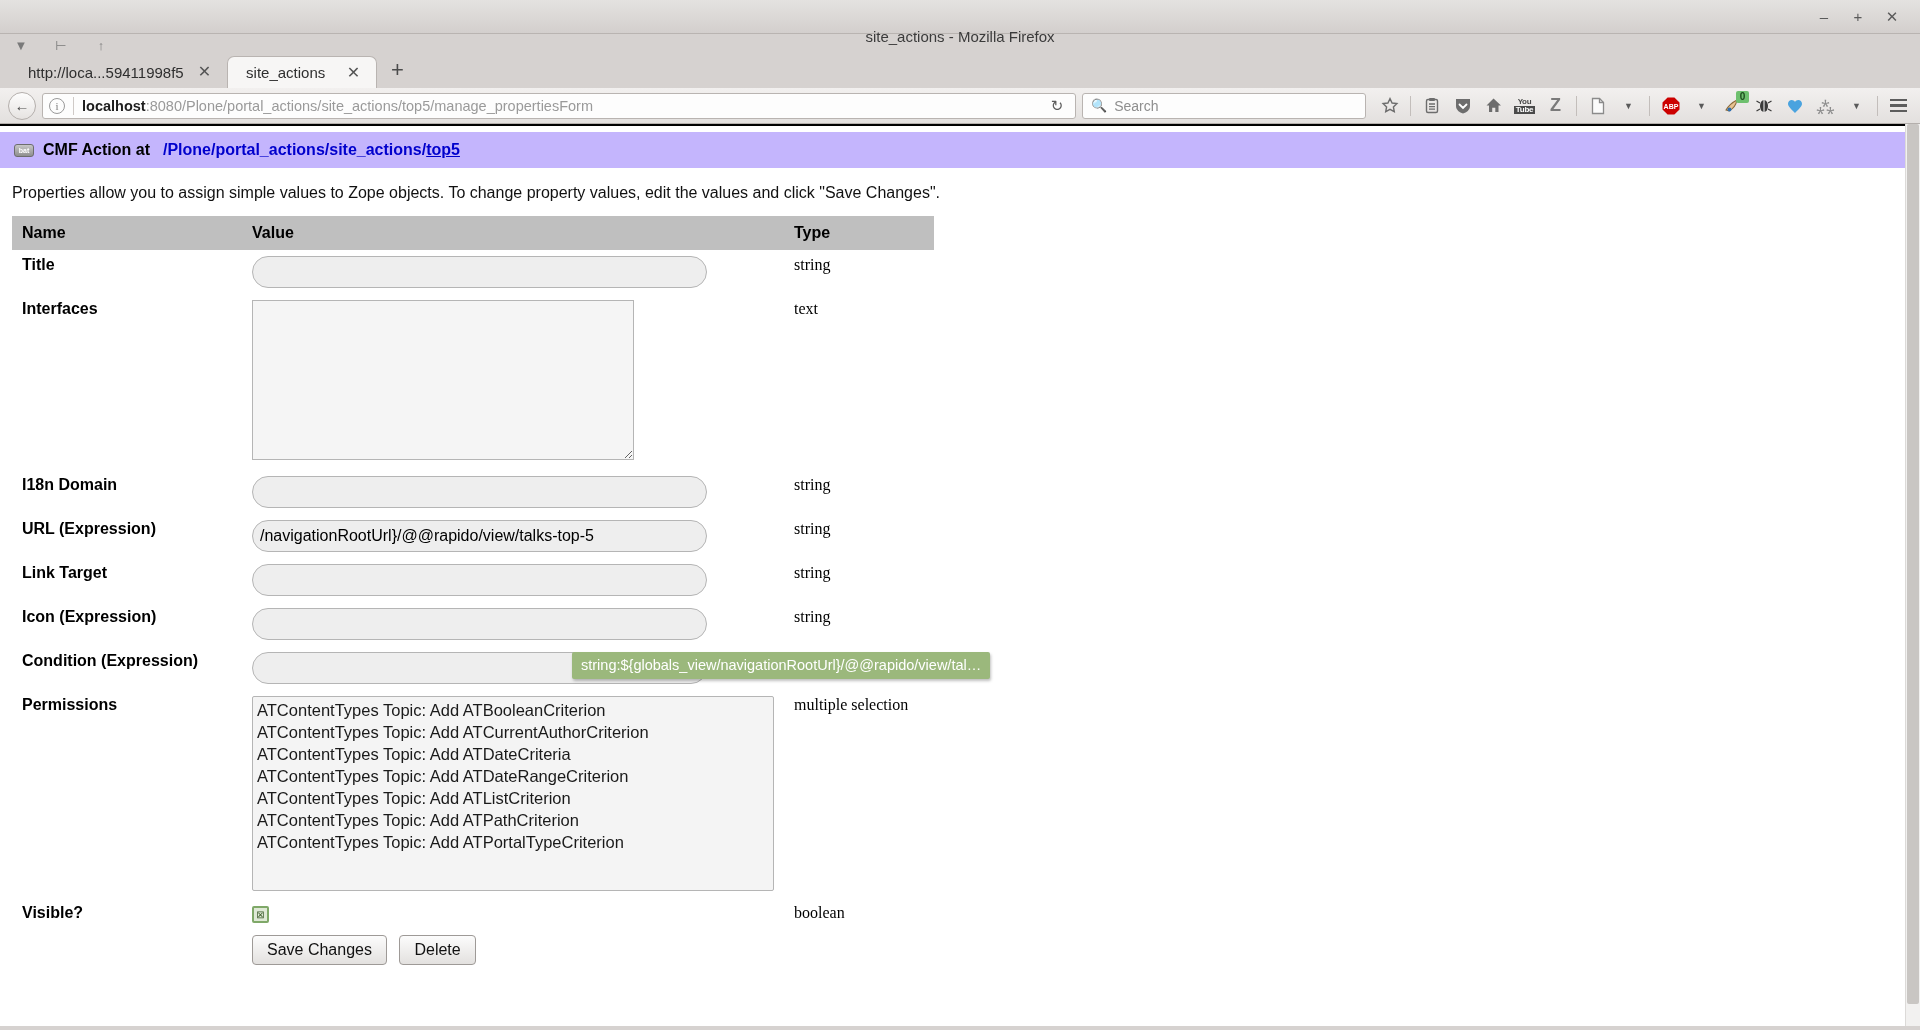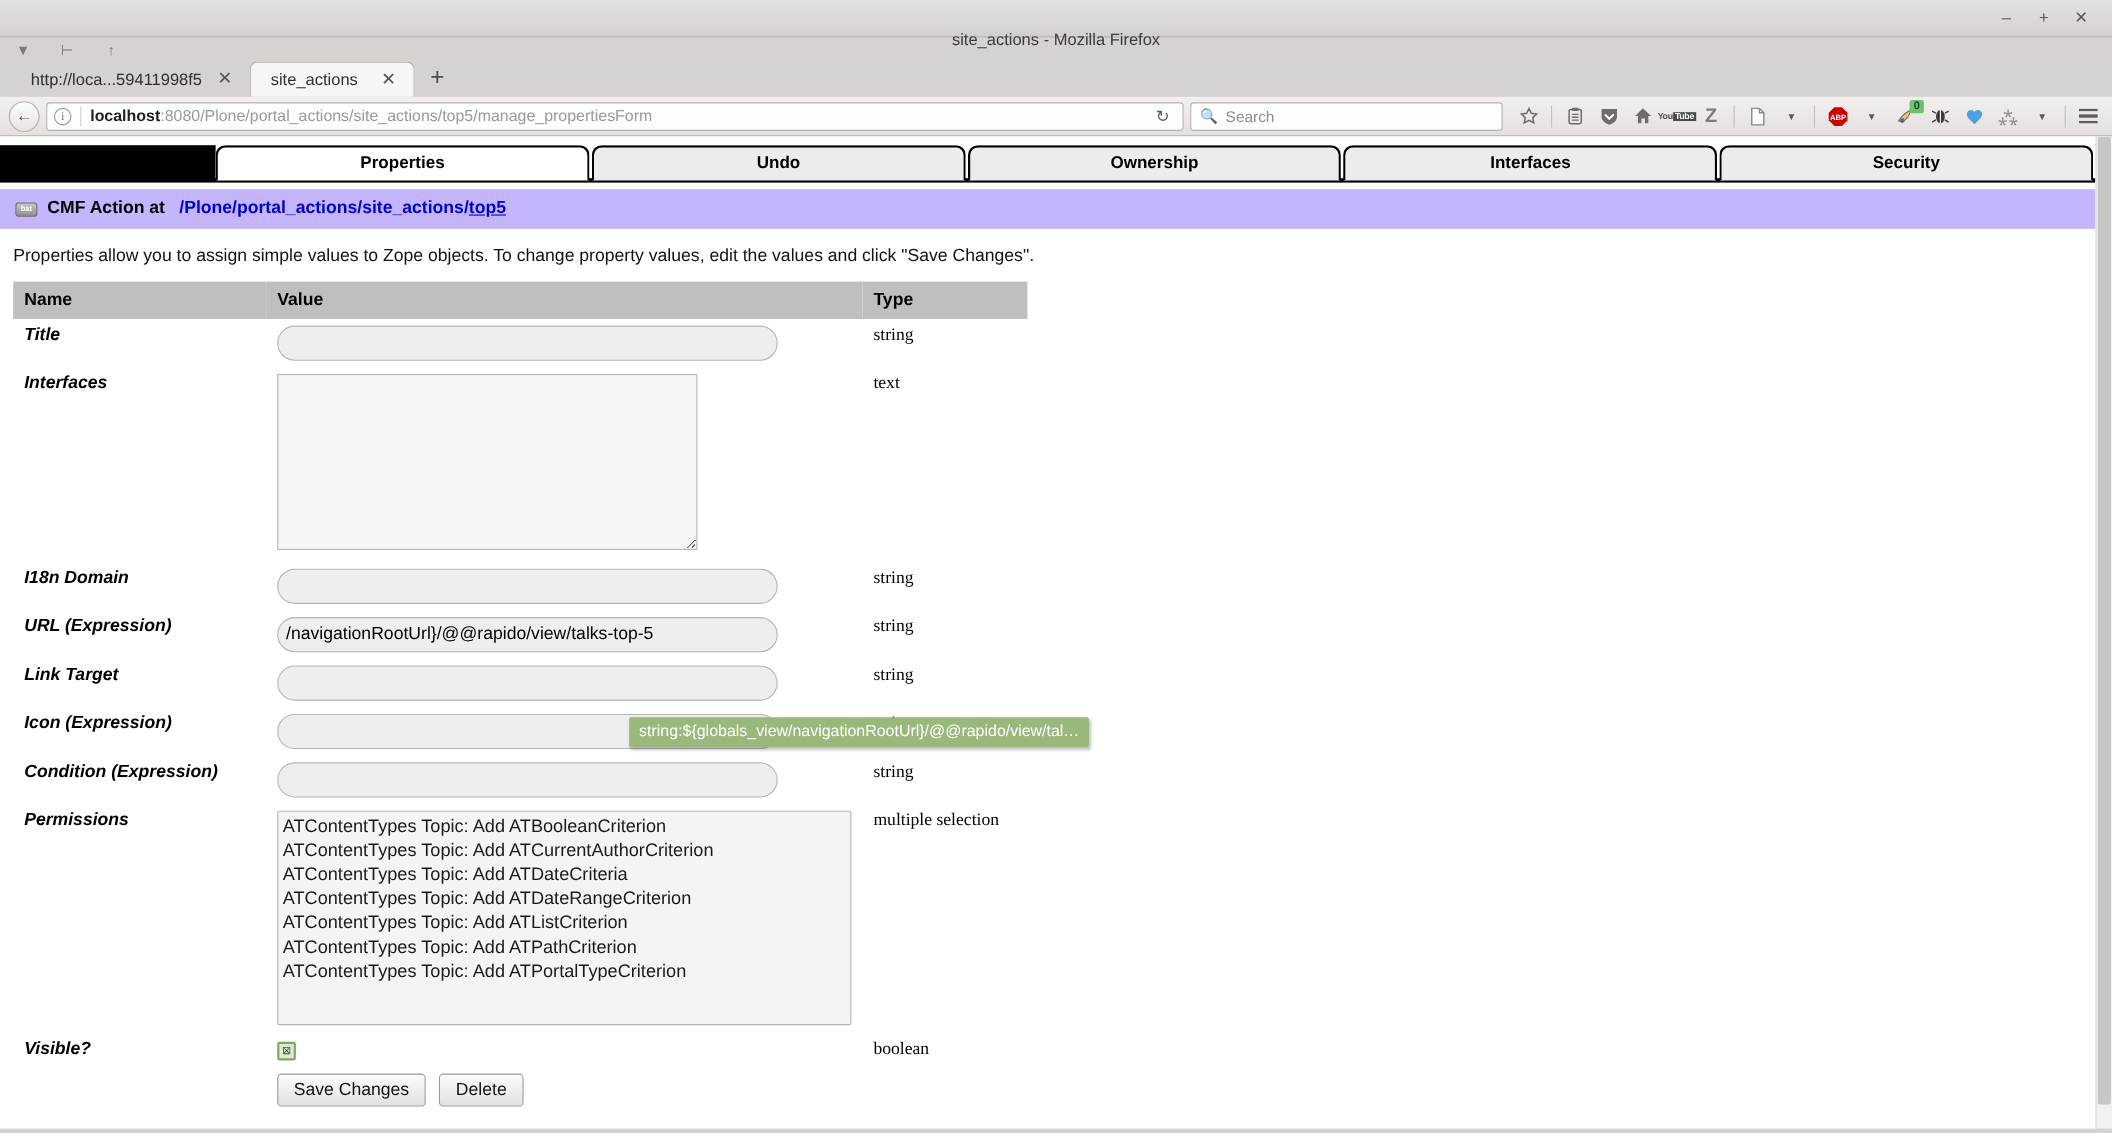--- a/index.html
+++ b/index.html
@@ -528,7 +528,7 @@
           </svg>
       </div>
       <div class="tb">
-        <div style="display:flex;flex-direction:row;align-items:center;line-height:1;">
+        <div style="display:flex;flex-direction:column;align-items:center;line-height:1;">
           <span style="font-size:8px;font-weight:bold;color:#4a4a4a;letter-spacing:-0.3px;">You</span>
           <span style="font-size:8px;font-weight:bold;color:#ffffff;background:#4a4a4a;padding:0 2px;letter-spacing:-0.3px;">Tube</span>
         </div>

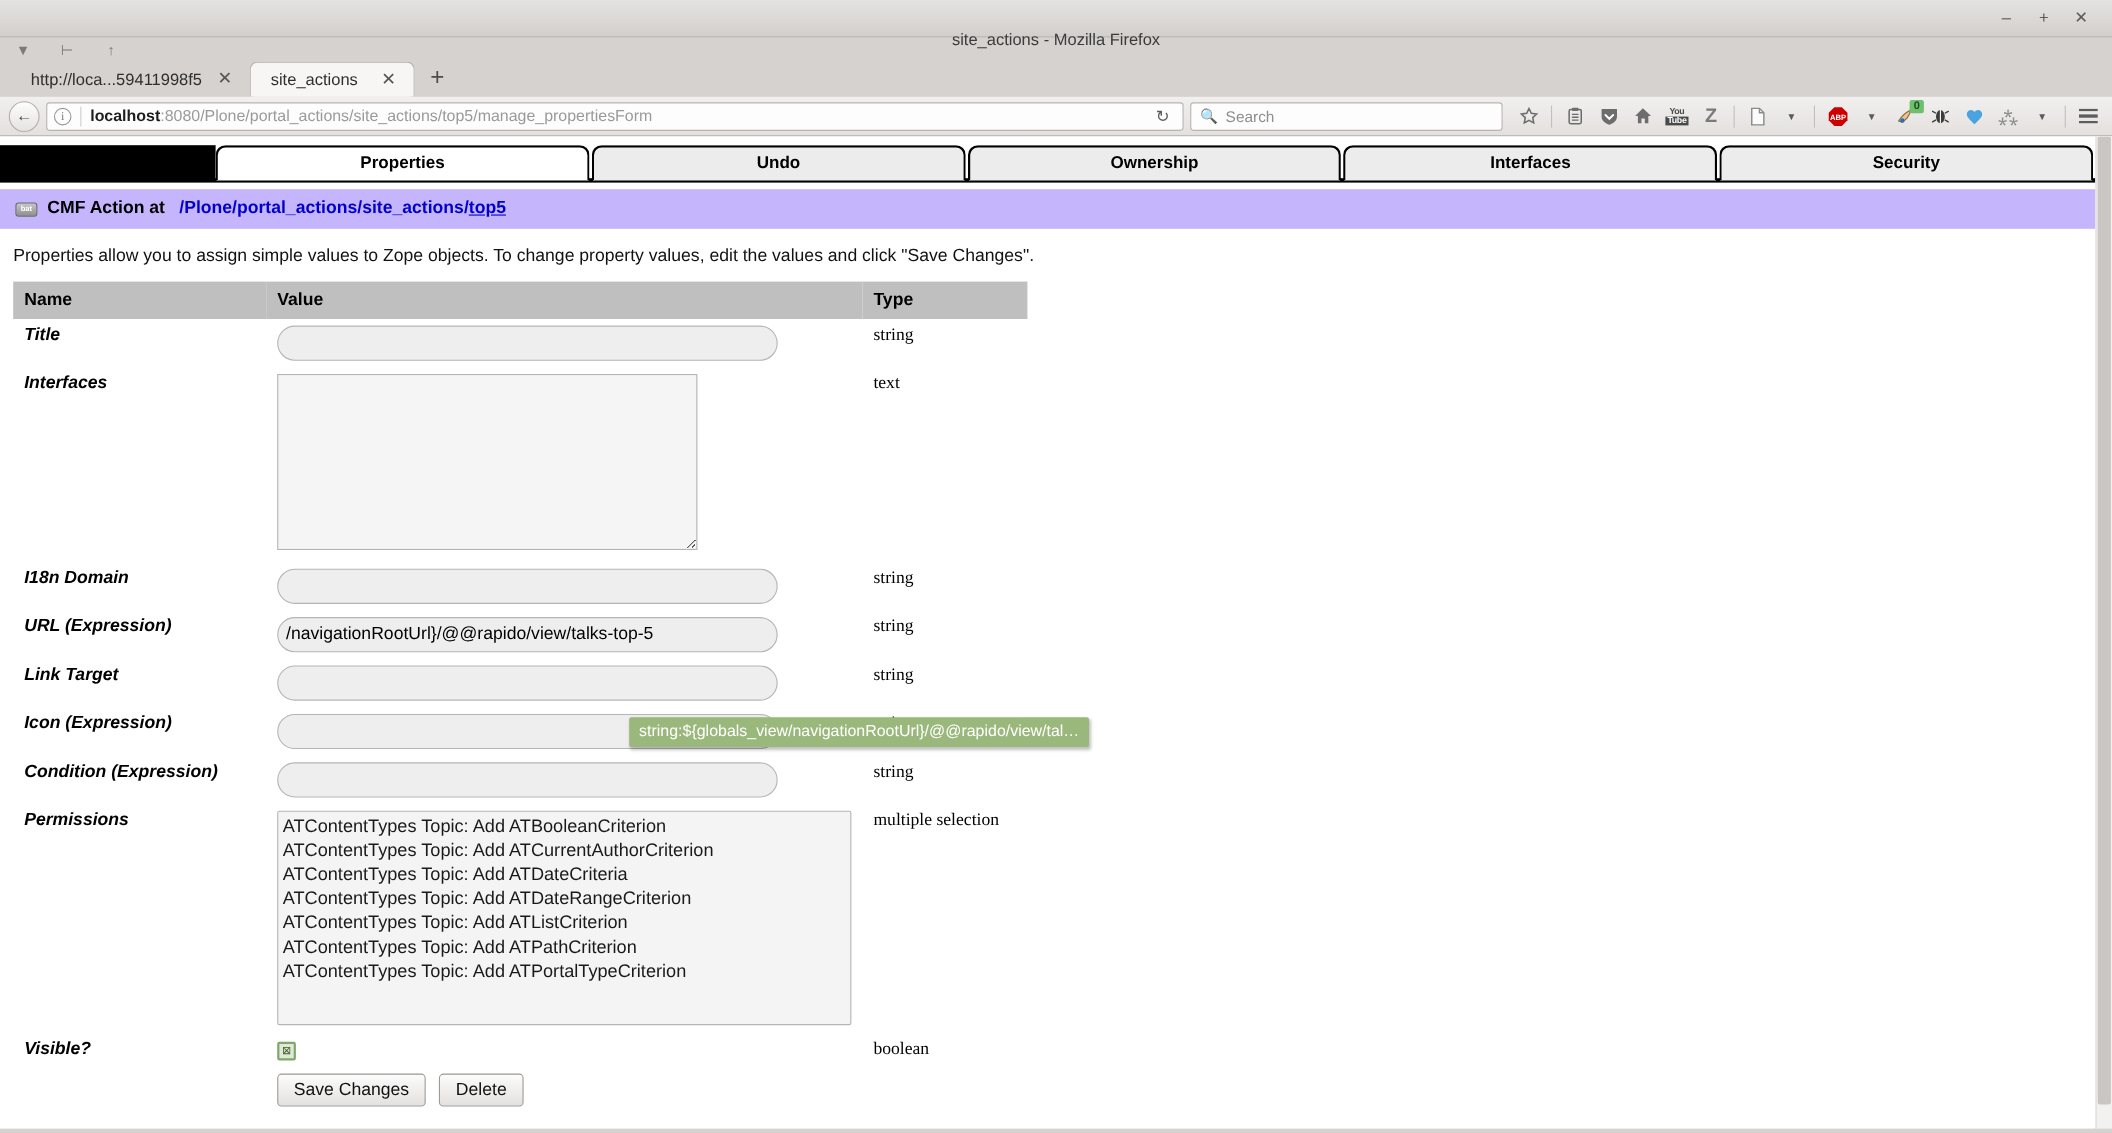--- a/index.html
+++ b/index.html
@@ -585,24 +585,6 @@
   <div class="content">
     <div class="page">
 
-      <div class="ztabs">
-        <div class="ztab-spacer"></div>
-        <div class="ztab active">
-            <span>Properties</span>
-          </div>
-        <div class="ztab">
-            <span>Undo</span>
-          </div>
-        <div class="ztab">
-            <span>Ownership</span>
-          </div>
-        <div class="ztab">
-            <span>Interfaces</span>
-          </div>
-        <div class="ztab">
-            <span>Security</span>
-          </div>
-      </div>
       <div class="ztab-underline"></div>
 
       <div class="crumbbar">

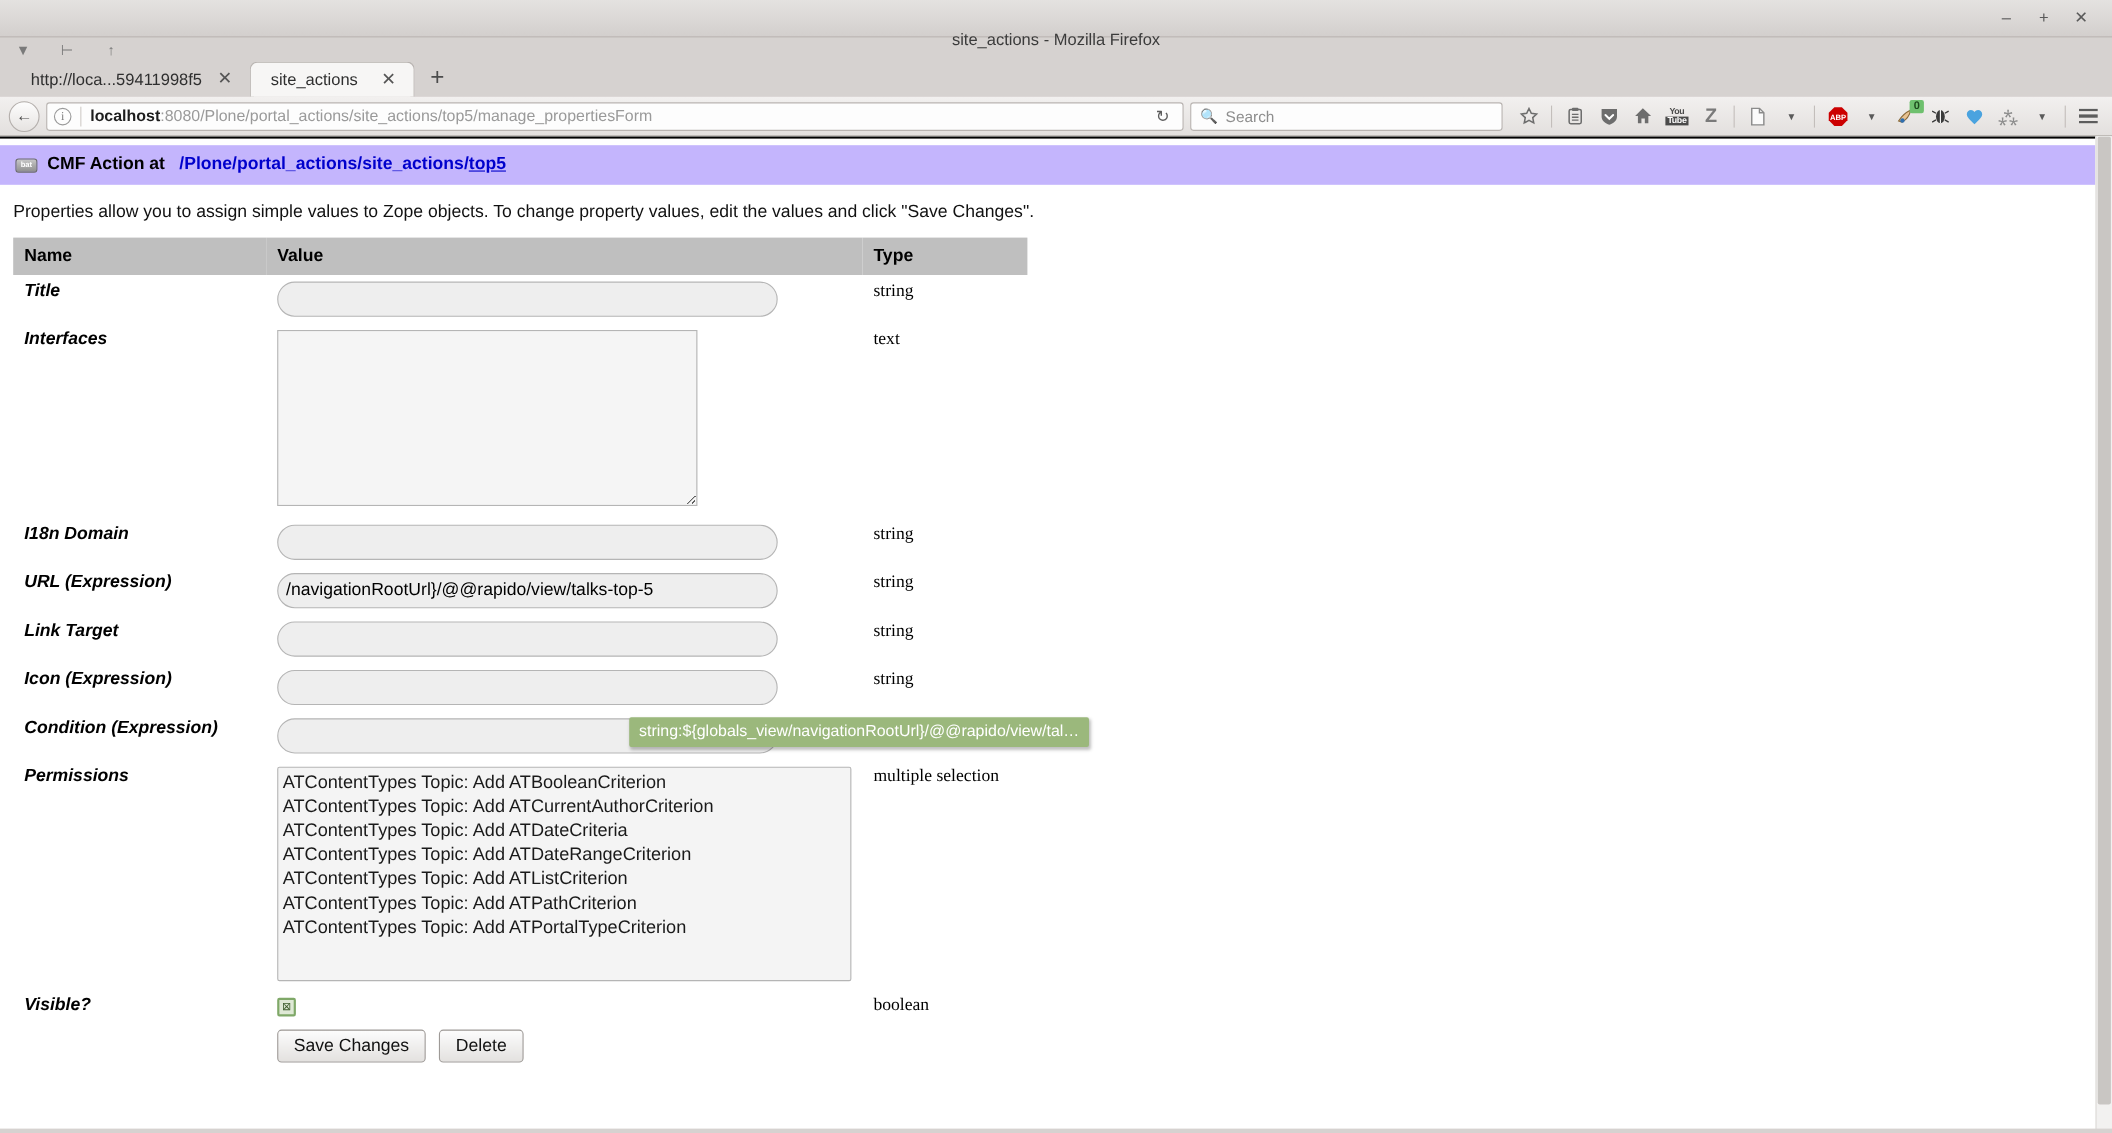--- a/index.html
+++ b/index.html
@@ -364,7 +364,7 @@
     font-size: 16px;
     color: #000;
   }
-  td.name { font-weight: bold; white-space: nowrap; font-style: italic; }
+  td.name { font-weight: bold; white-space: nowrap; }
   td.type { font-weight: normal; padding-left: 14px; white-space: nowrap; font-family: Liberation Serif, serif; }
 
   input.ztext {

